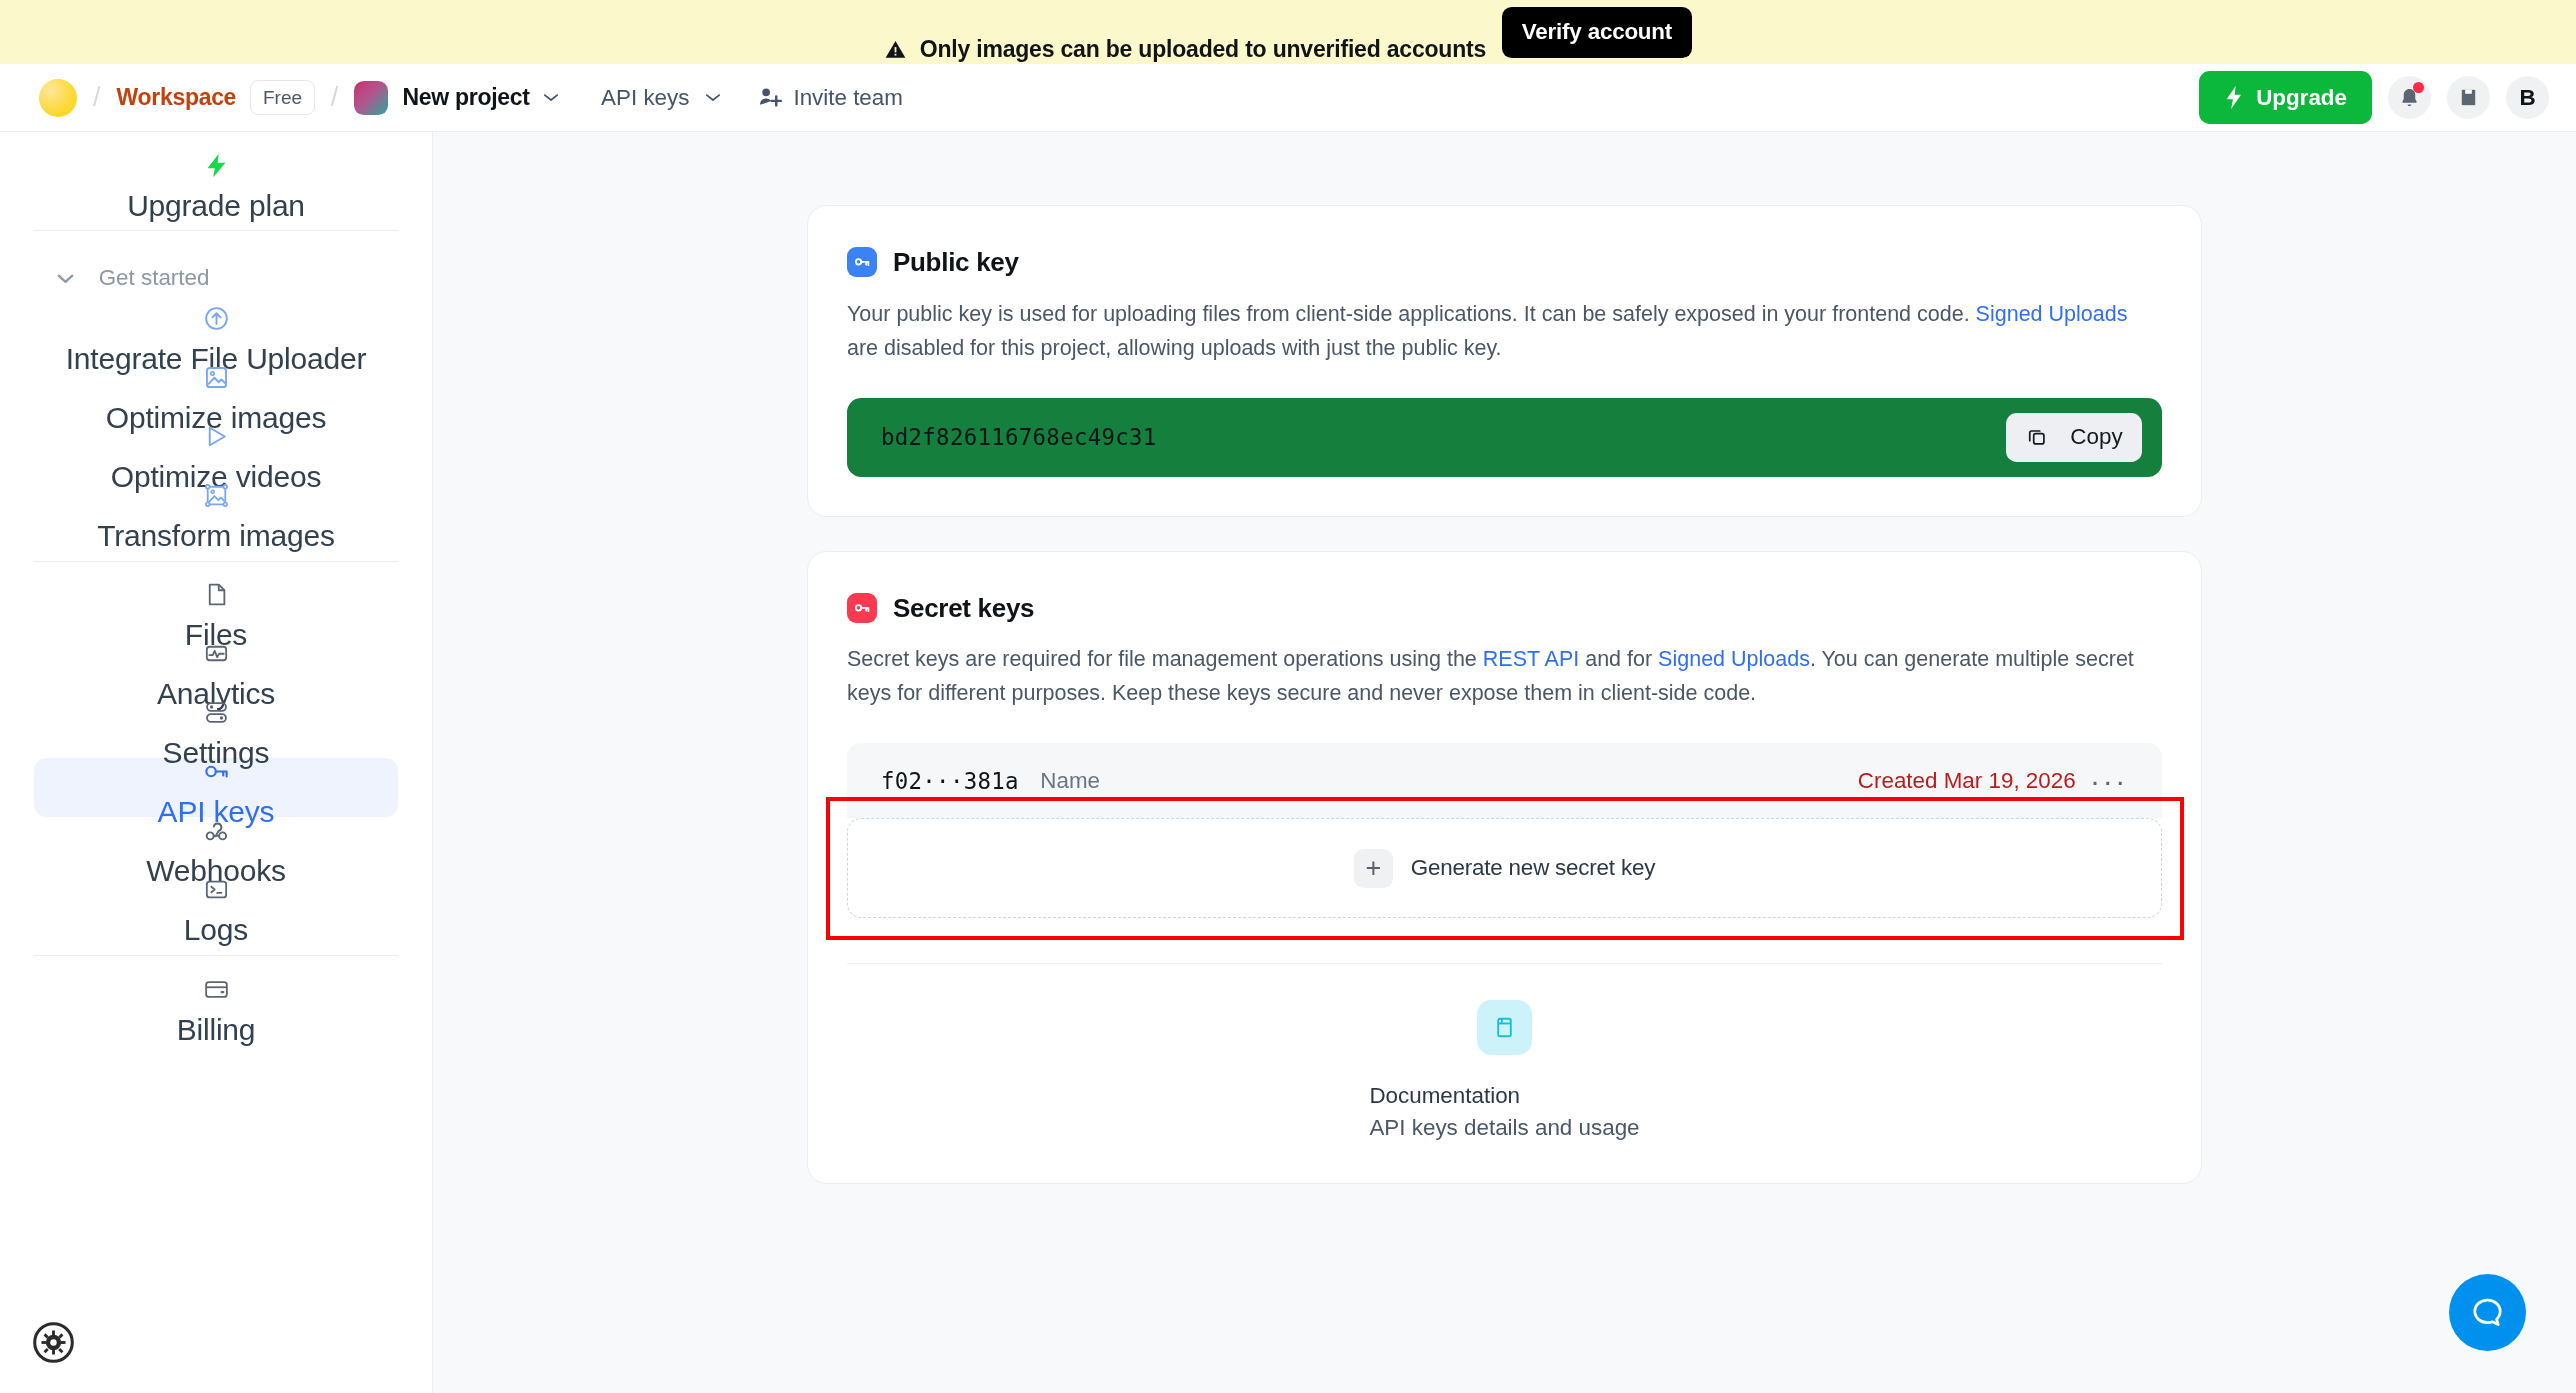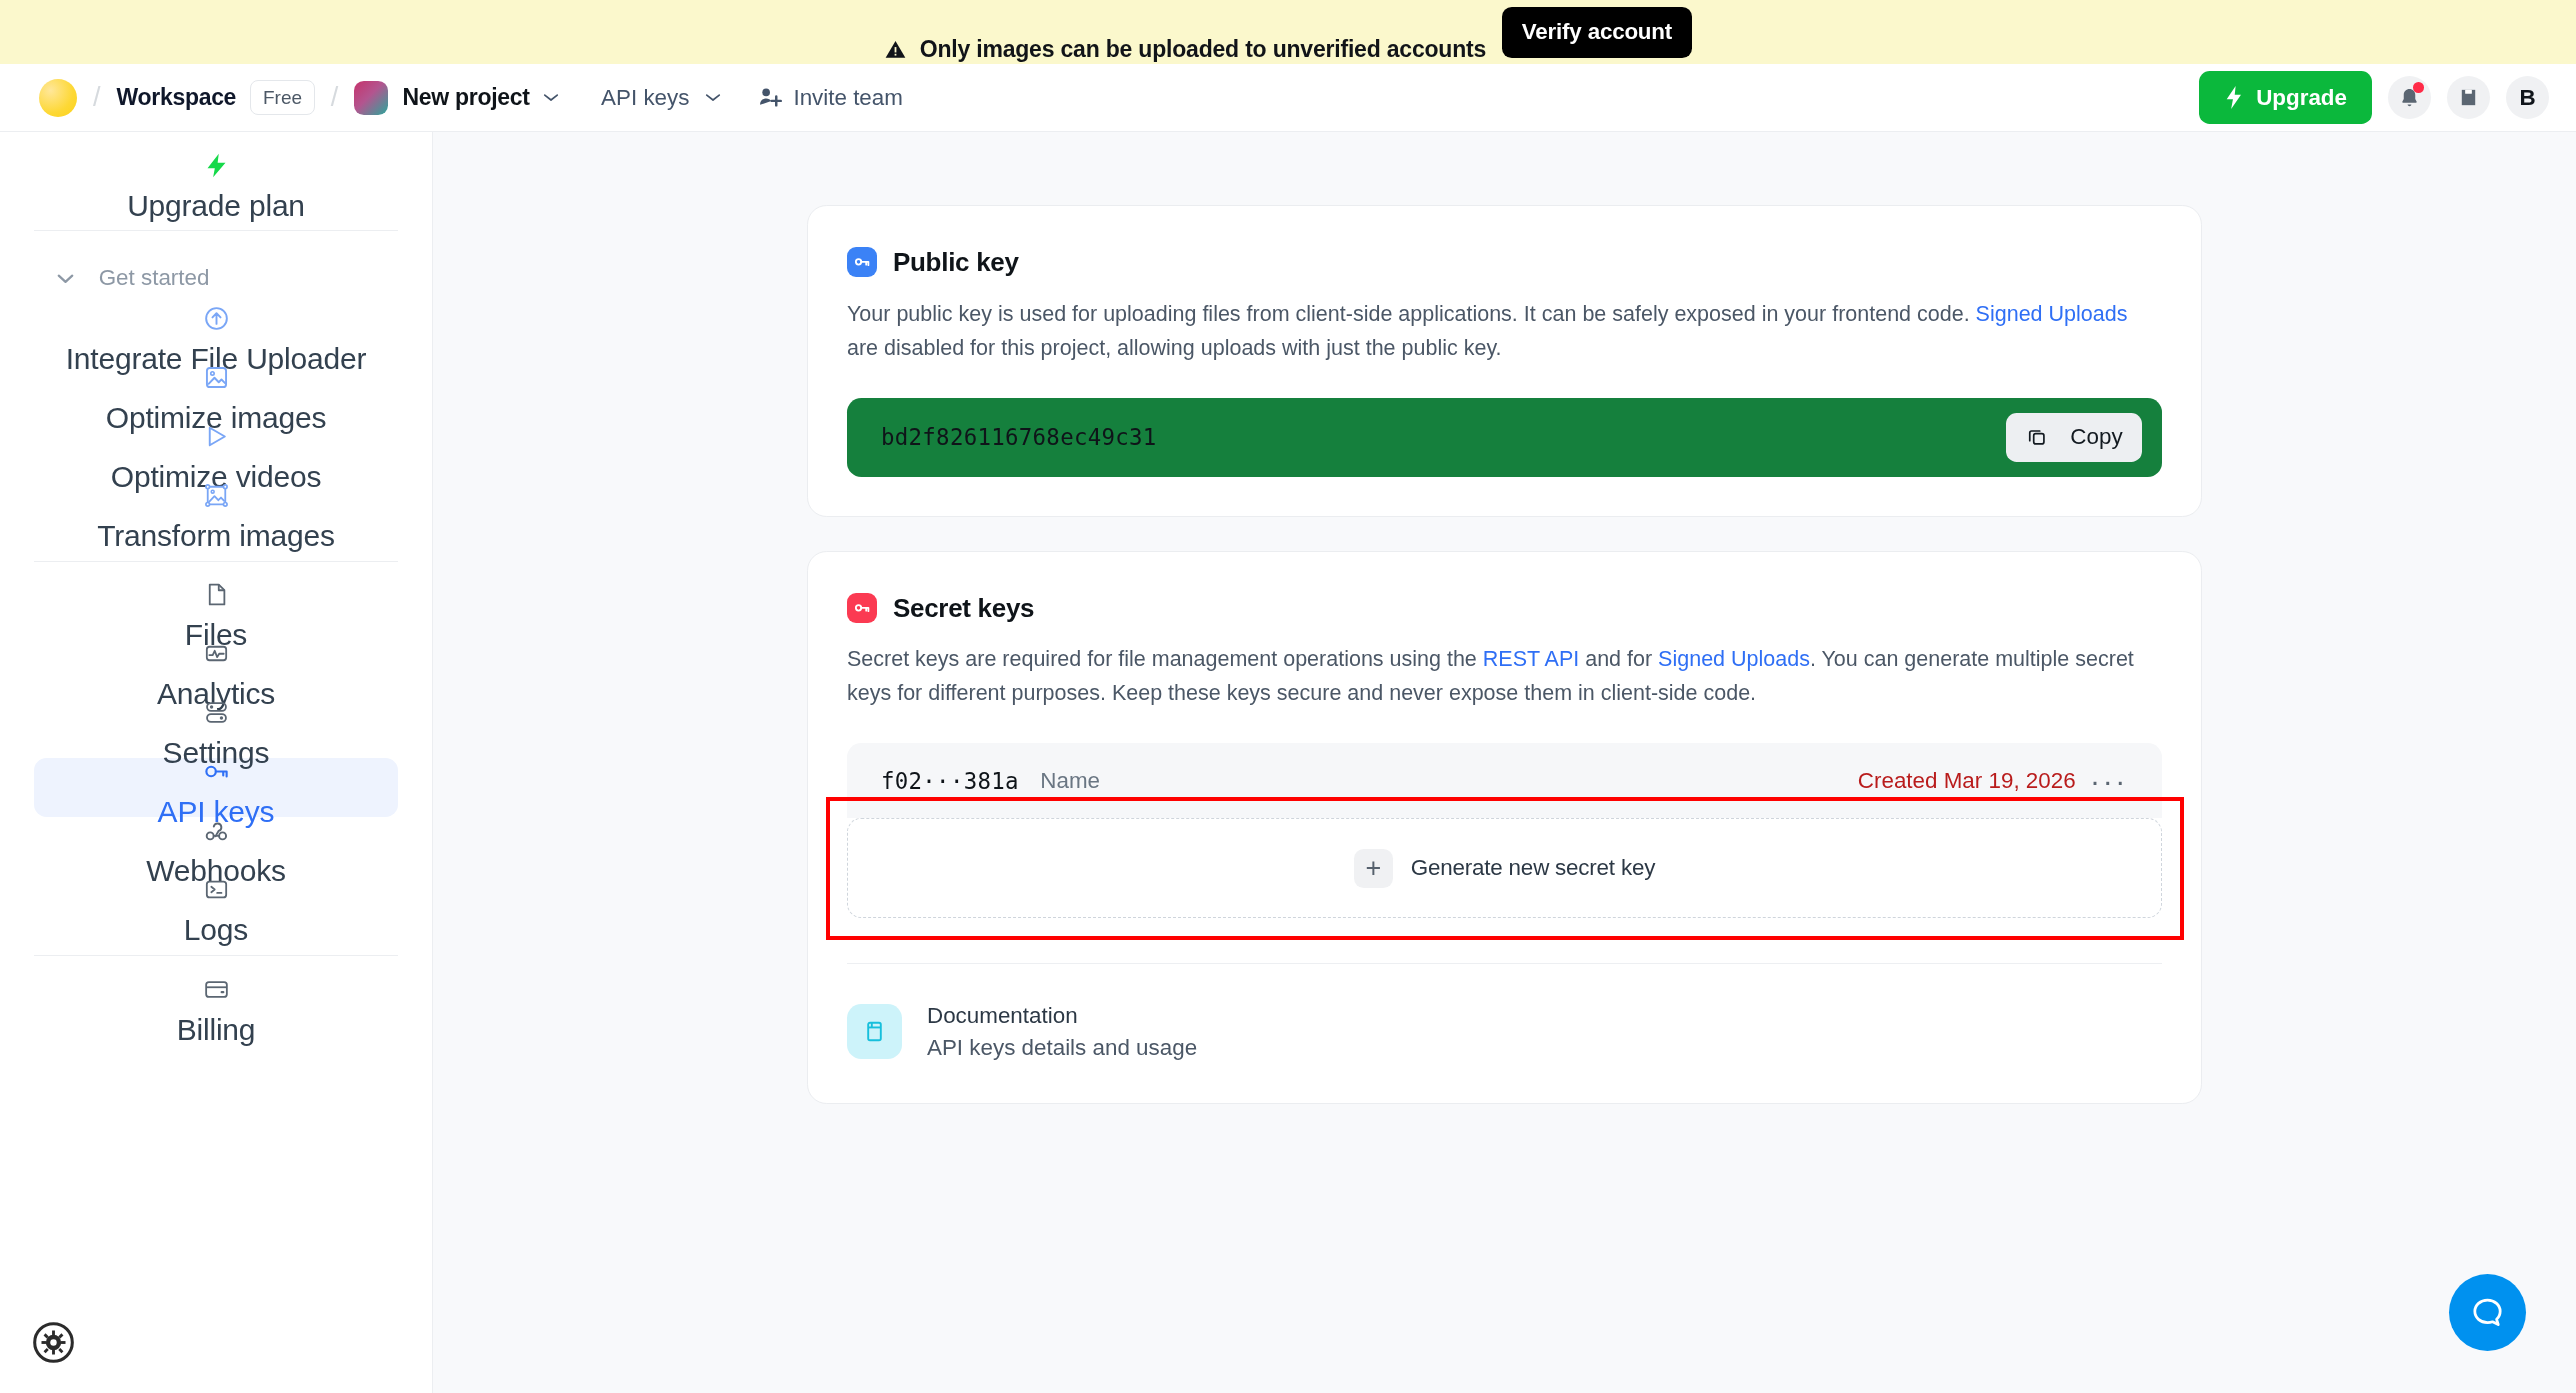--- a/index.html
+++ b/index.html
@@ -46,7 +46,7 @@
     flex: 0 0 38px;
   }
   .slash { color: #d6dade; font-size: 27px; font-weight: 300; padding: 0 16px; user-select:none; }
-  .ws-name { font-size: 23px; font-weight: 700; color: #0f172a; letter-spacing: -0.3px; }
+  .ws-name { font-size: 23px; font-weight: 700; color: #c2410c; letter-spacing: -0.3px; }
   .plan-pill {
     margin-left: 14.3px;
     border: 0.9px solid #e4e7eb; border-radius: 8px;

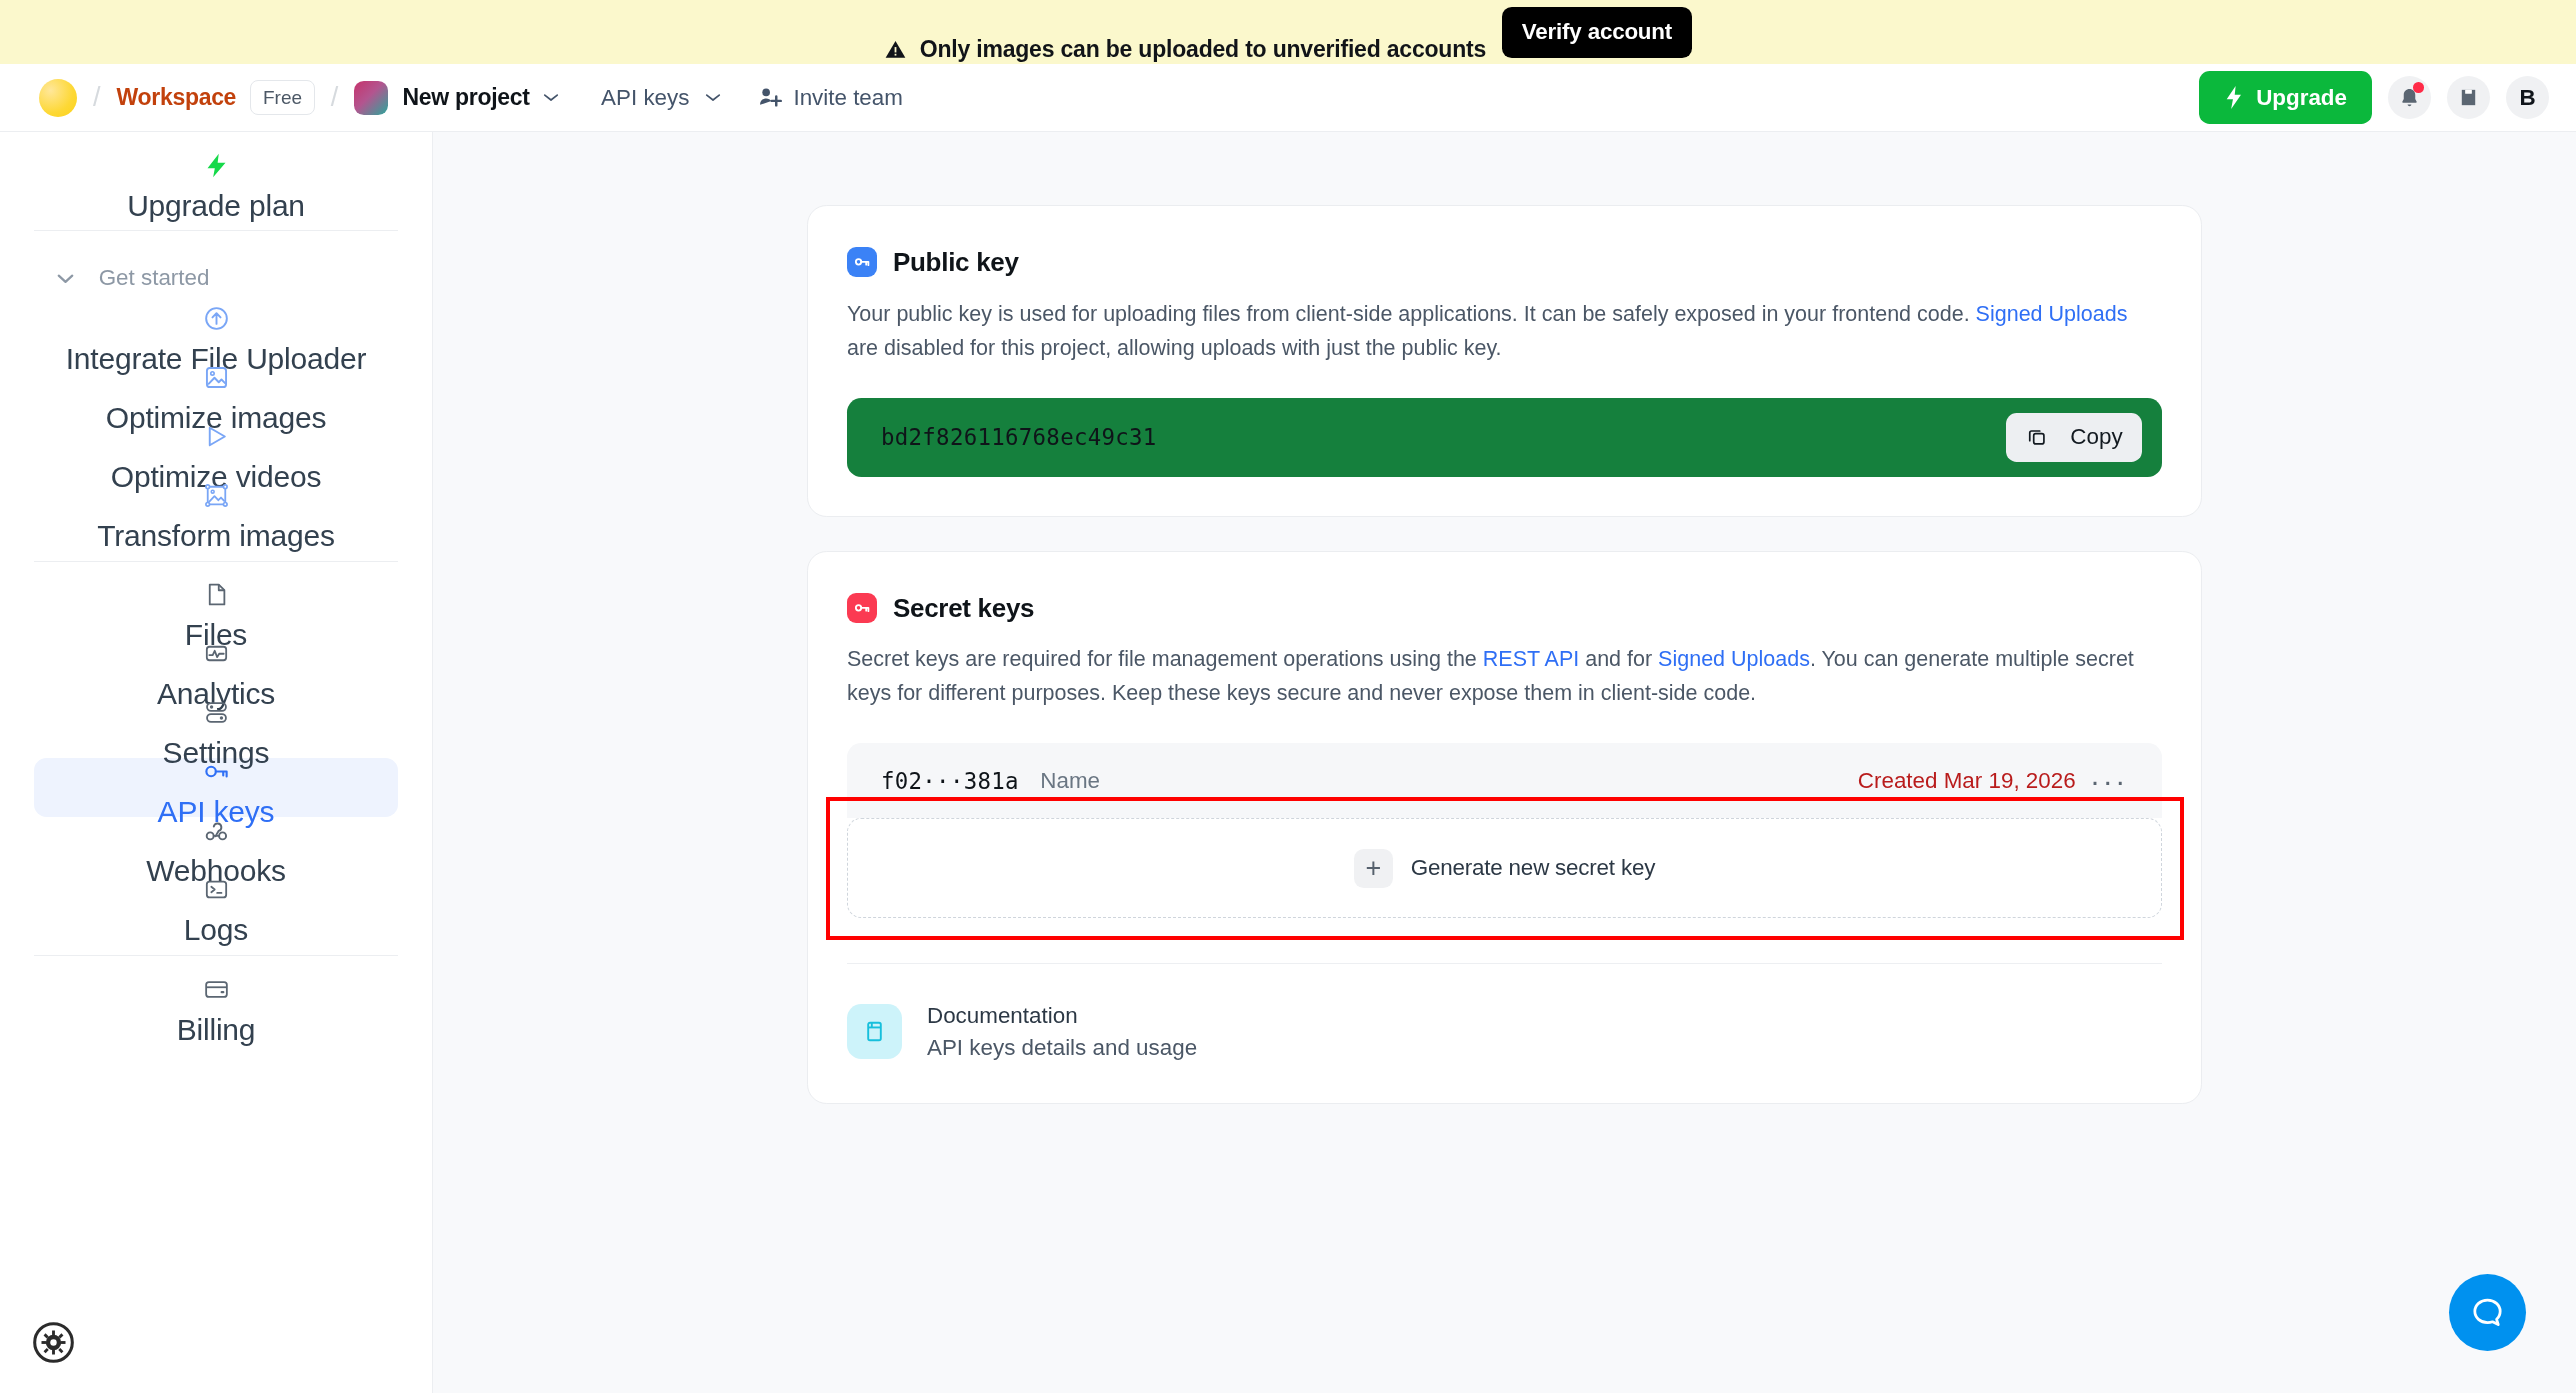--- a/index.html
+++ b/index.html
@@ -168,7 +168,7 @@
   }
 
   .card-div { height: 0.9px; background: #edeff2; margin: 45px 0 0 0; }
-  .doc-row { display: flex; align-items: center; gap: 25px; padding-top: 36px; cursor: pointer; }
+  .doc-row { display: flex; align-items: center; gap: 25px; padding-top: 36px; cursor: pointer; flex-direction: column; }
   .doc-ico-box {
     width: 55px; height: 55px; border-radius: 14.3px; background: #cdf3fa;
     display: flex; align-items: center; justify-content: center; flex: 0 0 55px;

